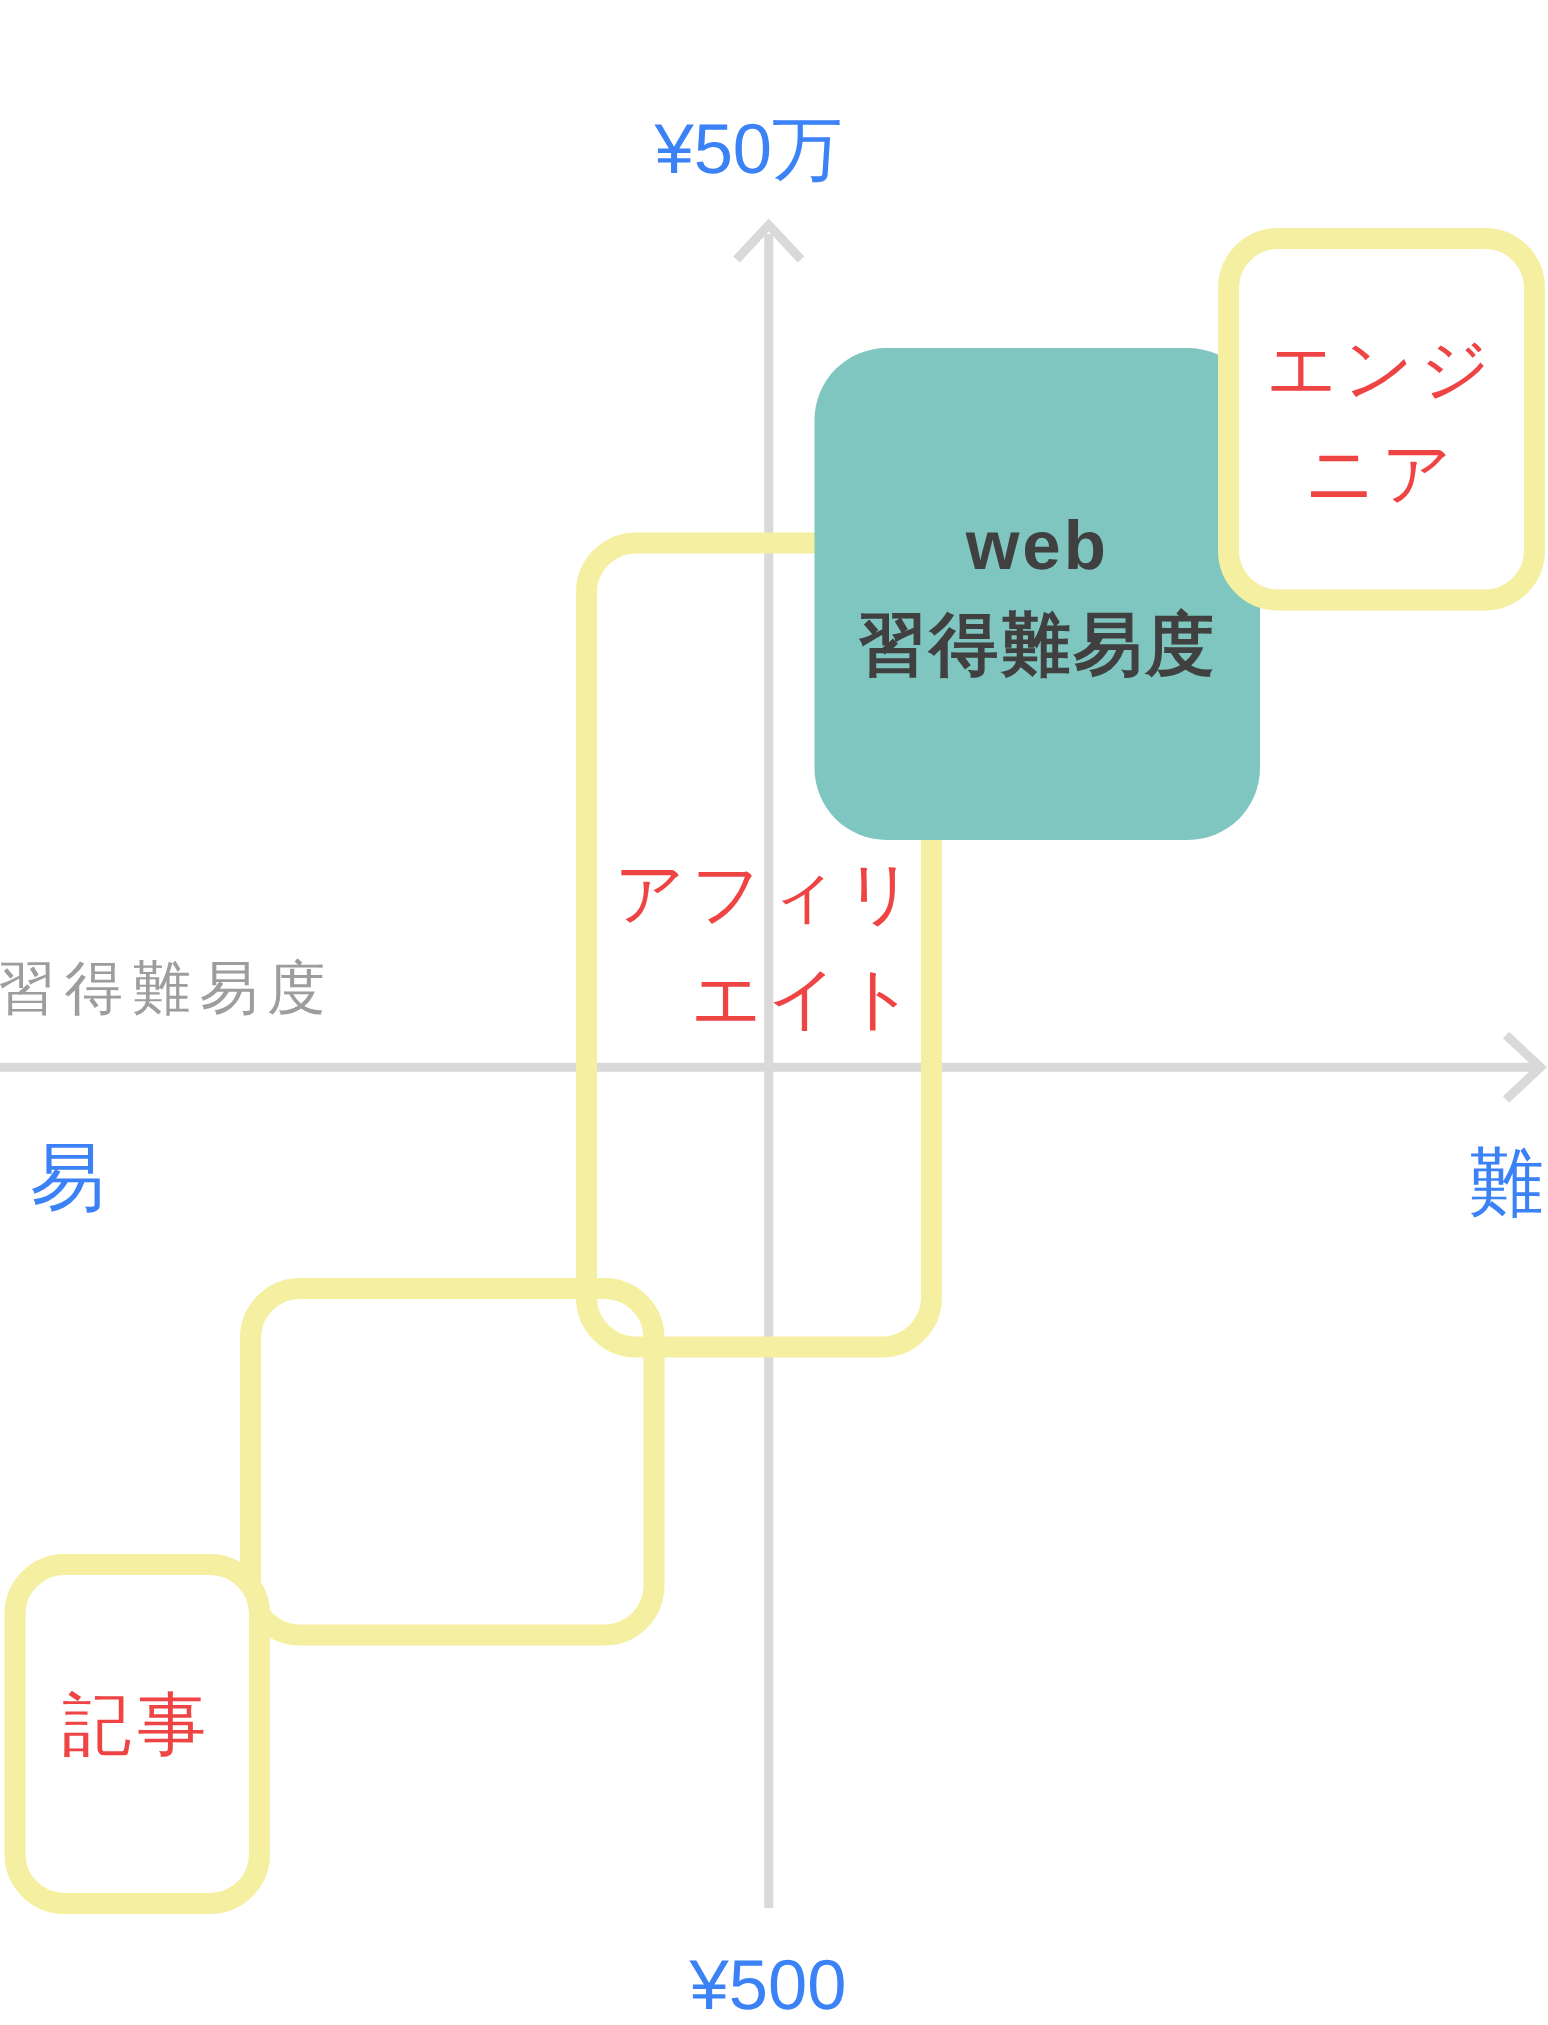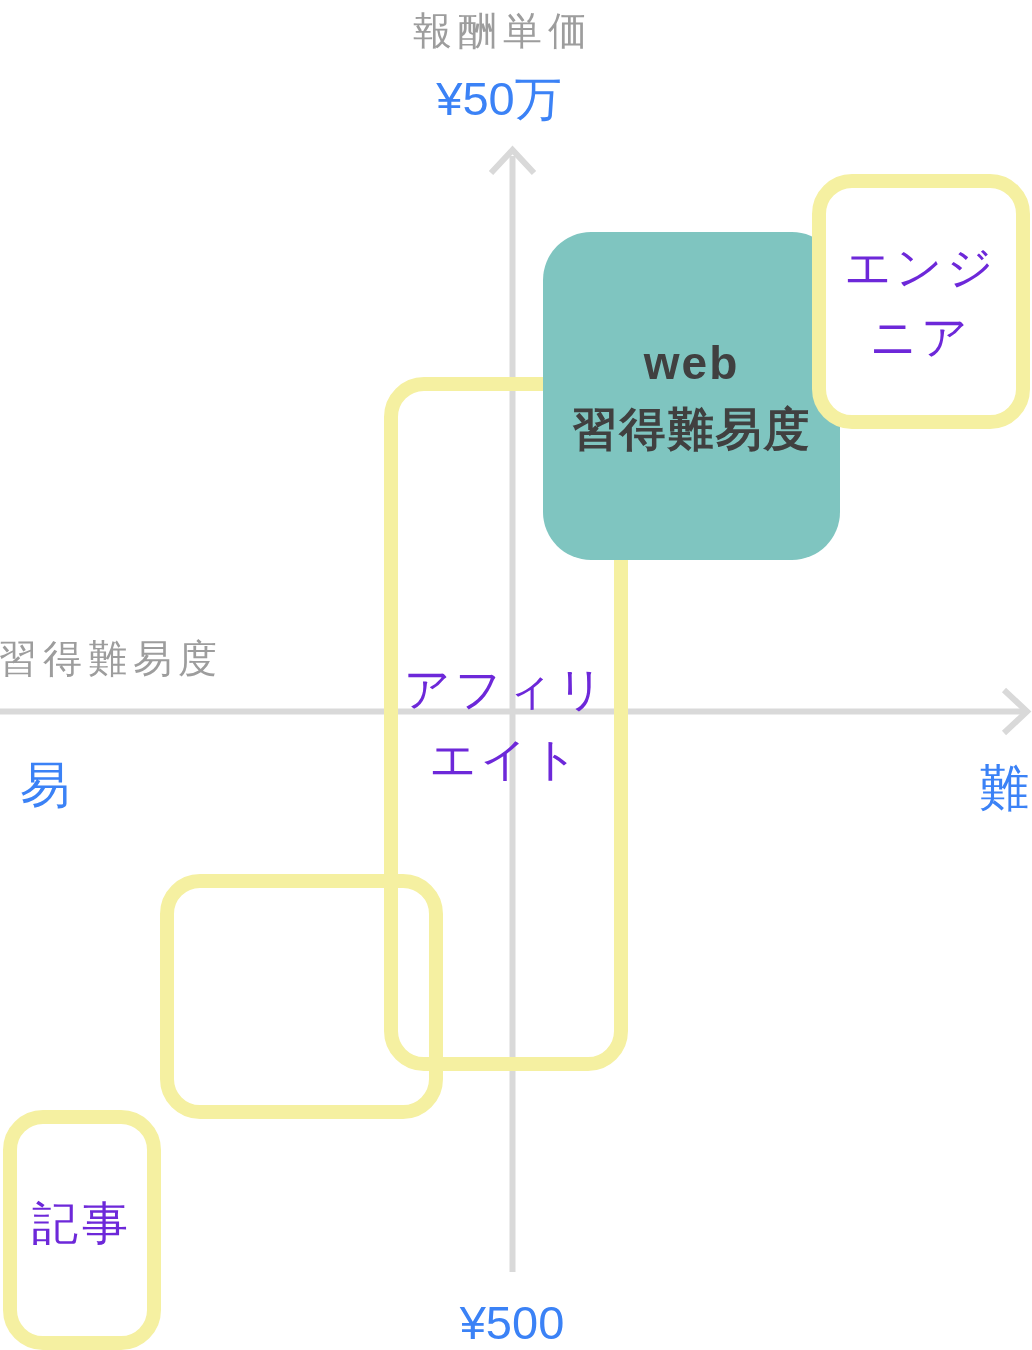--- a/index.html
+++ b/index.html
@@ -87,7 +87,6 @@
     <polyline points="1004,690 1027,711.5 1004,733" fill="none" stroke="#d9d9d9" stroke-width="6"></polyline>
   </svg>
 
-  <div class="muted-label centered-x y-title">報酬単価</div>
   <div class="value-label centered-x y-max">¥50万</div>
   <div class="value-label centered-x y-min">¥500</div>
   <div class="muted-label x-title">習得難易度</div>

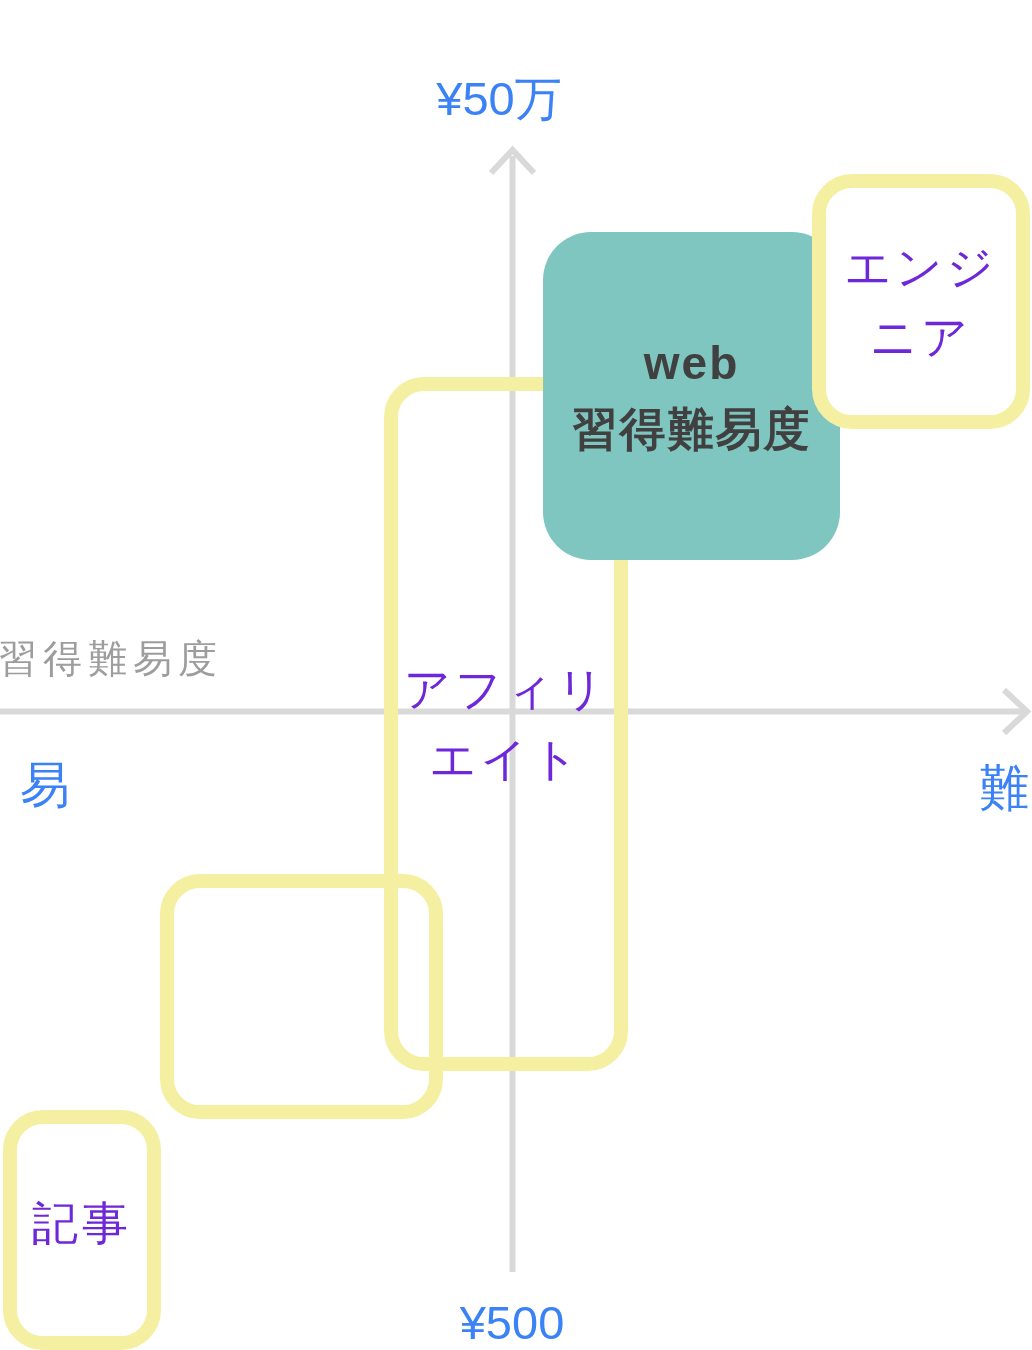--- a/index.html
+++ b/index.html
@@ -48,11 +48,10 @@
   .outline-box {
     border: 14px solid #f5f0a1;
     border-radius: 40px;
-    color: #6d28d9;
+    color: #ef4444;
     font-size: 46px;
     letter-spacing: 4px;
     line-height: 70px;
-    margin-top: 22px;
   }
   .fill-white { background: #ffffff; }
   .fill-none { background: transparent; }

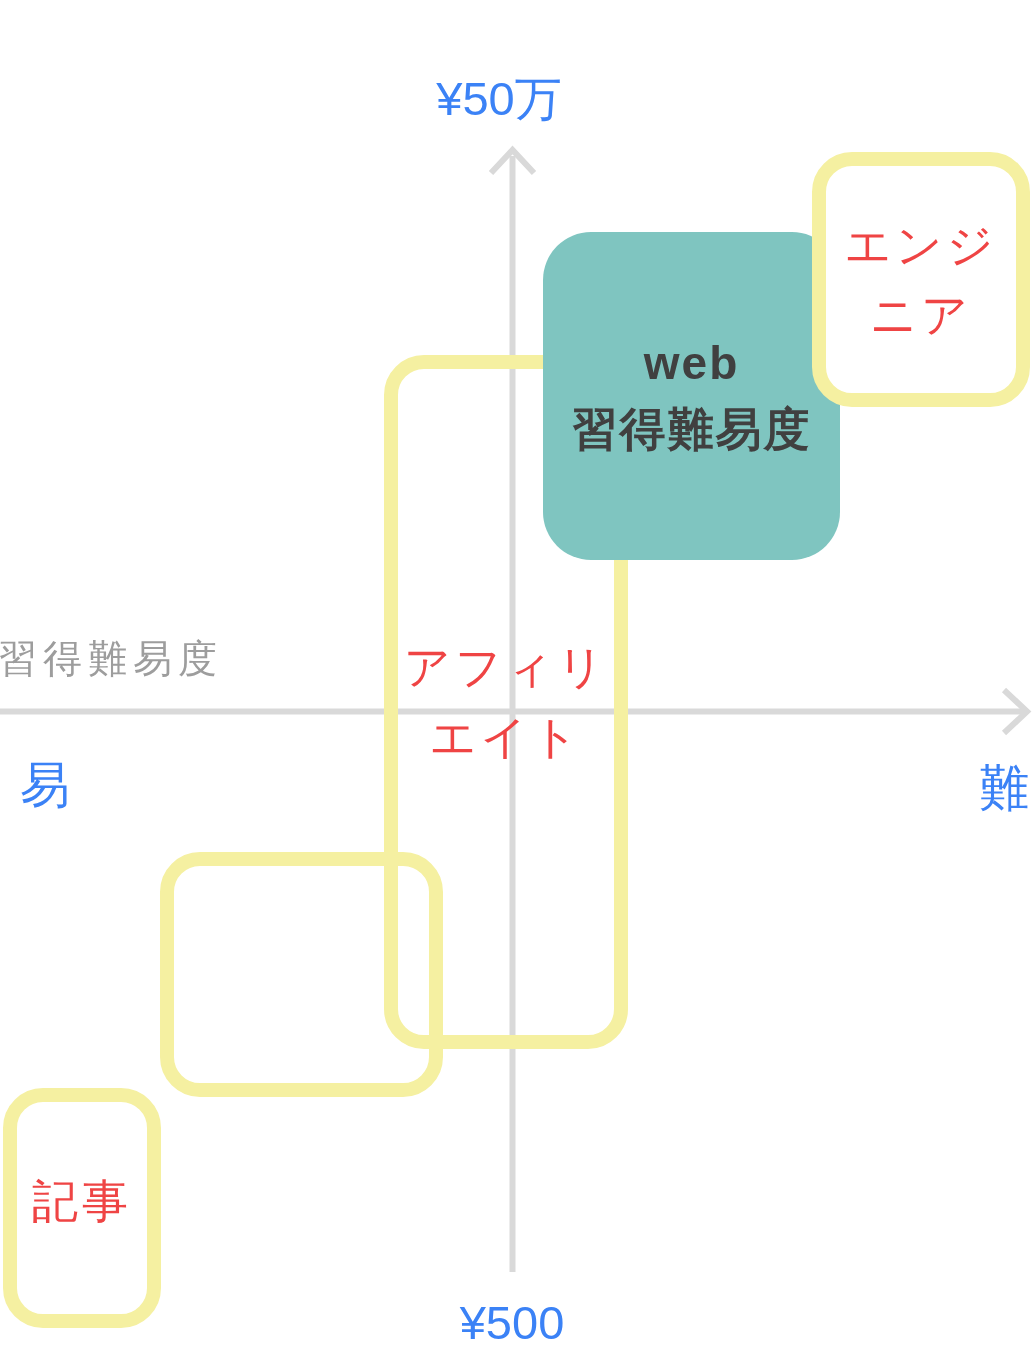--- a/index.html
+++ b/index.html
@@ -63,7 +63,7 @@
     color: #404040; font-weight: bold; font-size: 46px;
     letter-spacing: 2px; line-height: 66px;
   }
-  .box-affiliate  { left: 384px; top: 355px;  width: 244px; height: 694px; z-index: 3; }
+  .box-affiliate  { left: 384px; top: 355px;  width: 244px; height: 550px; z-index: 3; align-items: flex-end; }
   .box-callcenter { left: 160px; top: 852px;  width: 283px; height: 245px; z-index: 2; }
   .box-article    { left: 3px;   top: 1088px; width: 158px; height: 240px; z-index: 6; padding-bottom: 14px; }
 

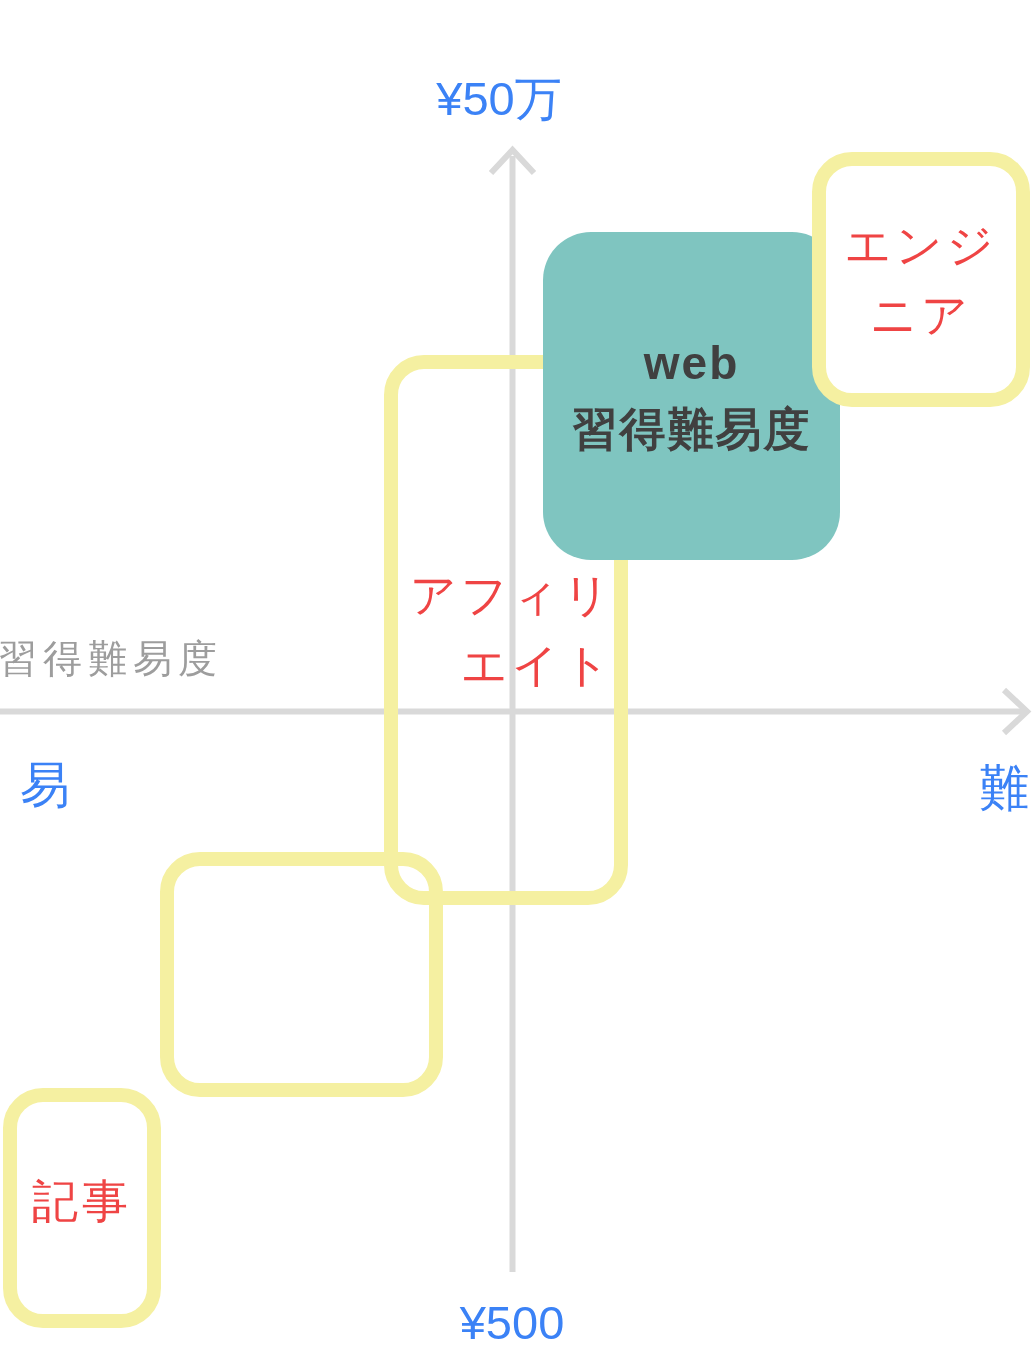--- a/index.html
+++ b/index.html
@@ -65,7 +65,7 @@
   }
   .box-affiliate  { left: 384px; top: 355px;  width: 244px; height: 550px; z-index: 3; align-items: flex-end; }
   .box-callcenter { left: 160px; top: 852px;  width: 283px; height: 245px; z-index: 2; }
-  .box-article    { left: 3px;   top: 1088px; width: 158px; height: 240px; z-index: 6; padding-bottom: 14px; }
+  .box-article    { left: 3px;   top: 1036px; width: 177px; height: 240px; z-index: 6; padding-bottom: 14px; }
 
   .y-title { left: 503px; top: 4px; }
   .y-max   { left: 499px; top: 68px; }

